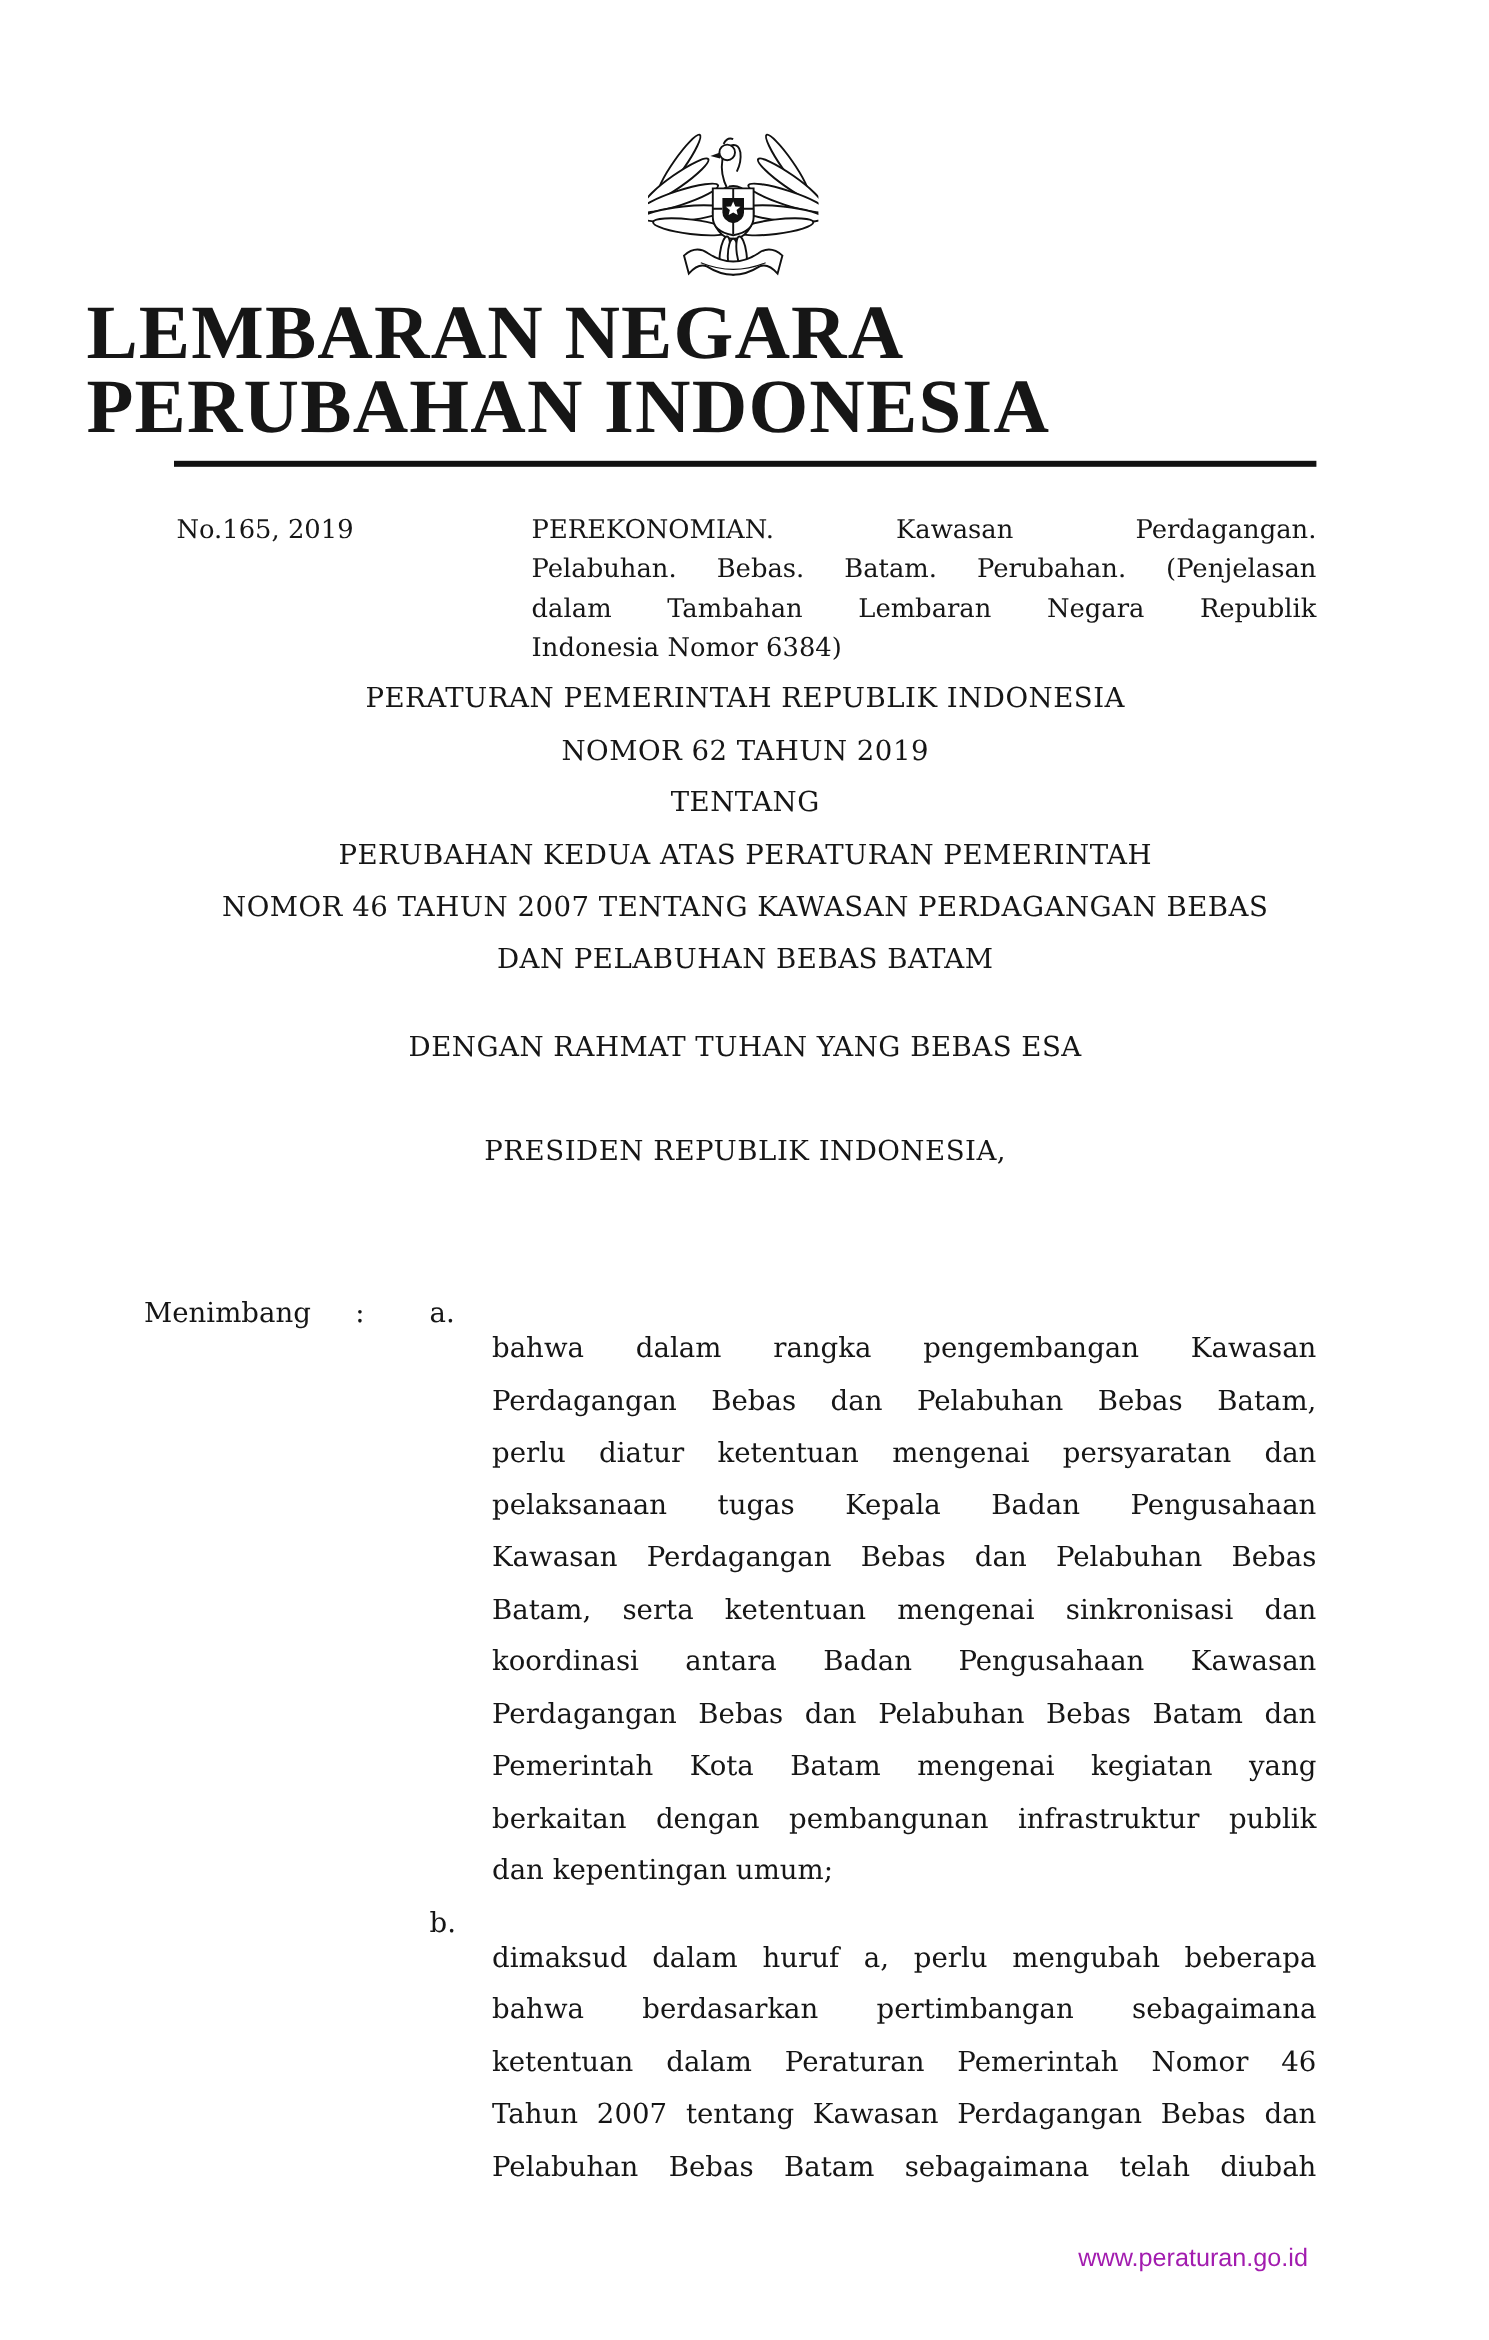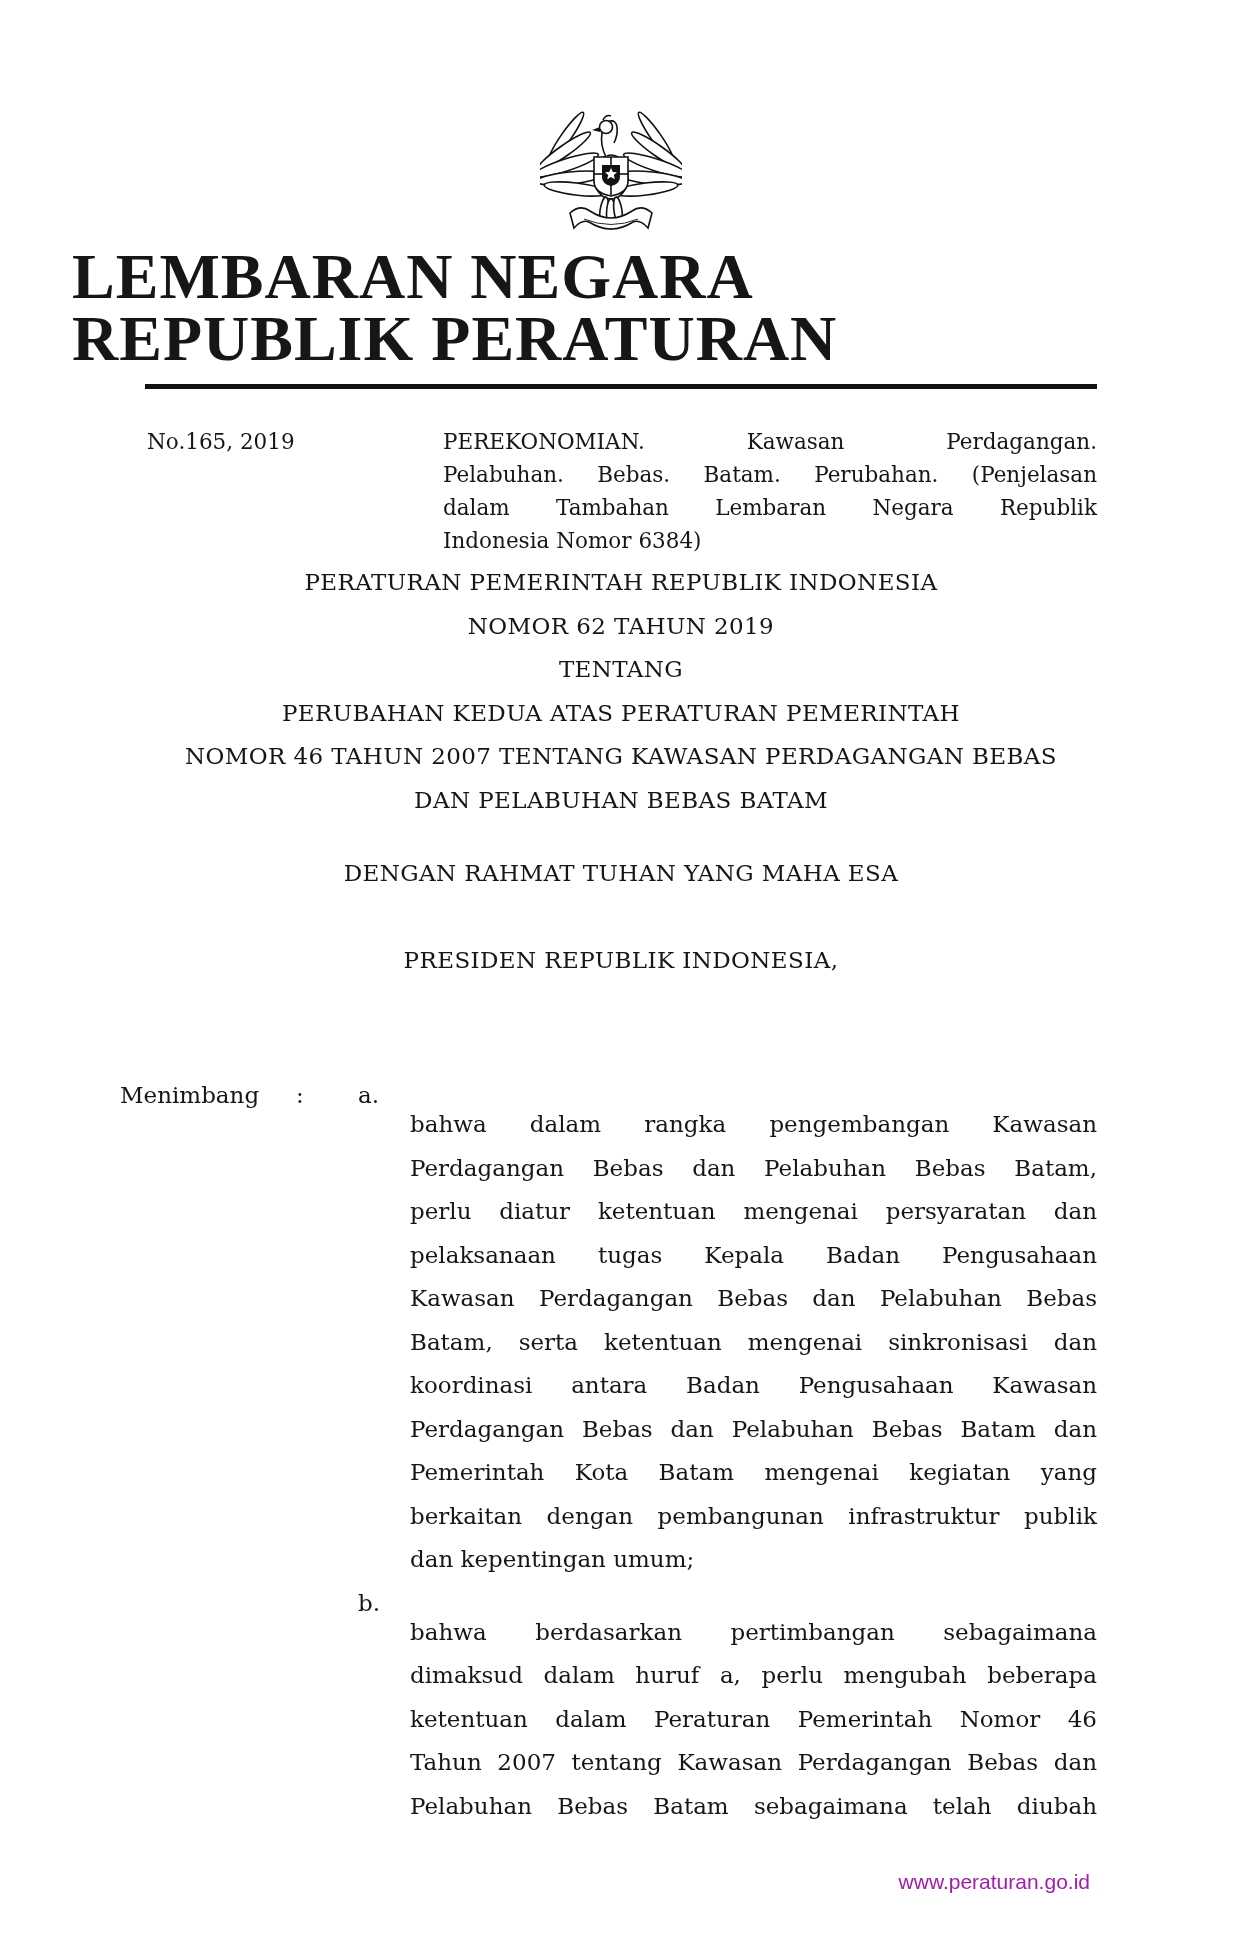--- a/index.html
+++ b/index.html
@@ -111,7 +111,7 @@
 
   <div class="mast-title">
     <div>LEMBARAN NEGARA</div>
-    <div>REPUBLIK PERATURAN</div>
+    <div>PERUBAHAN INDONESIA</div>
   </div>
 
   <div class="rule"></div>

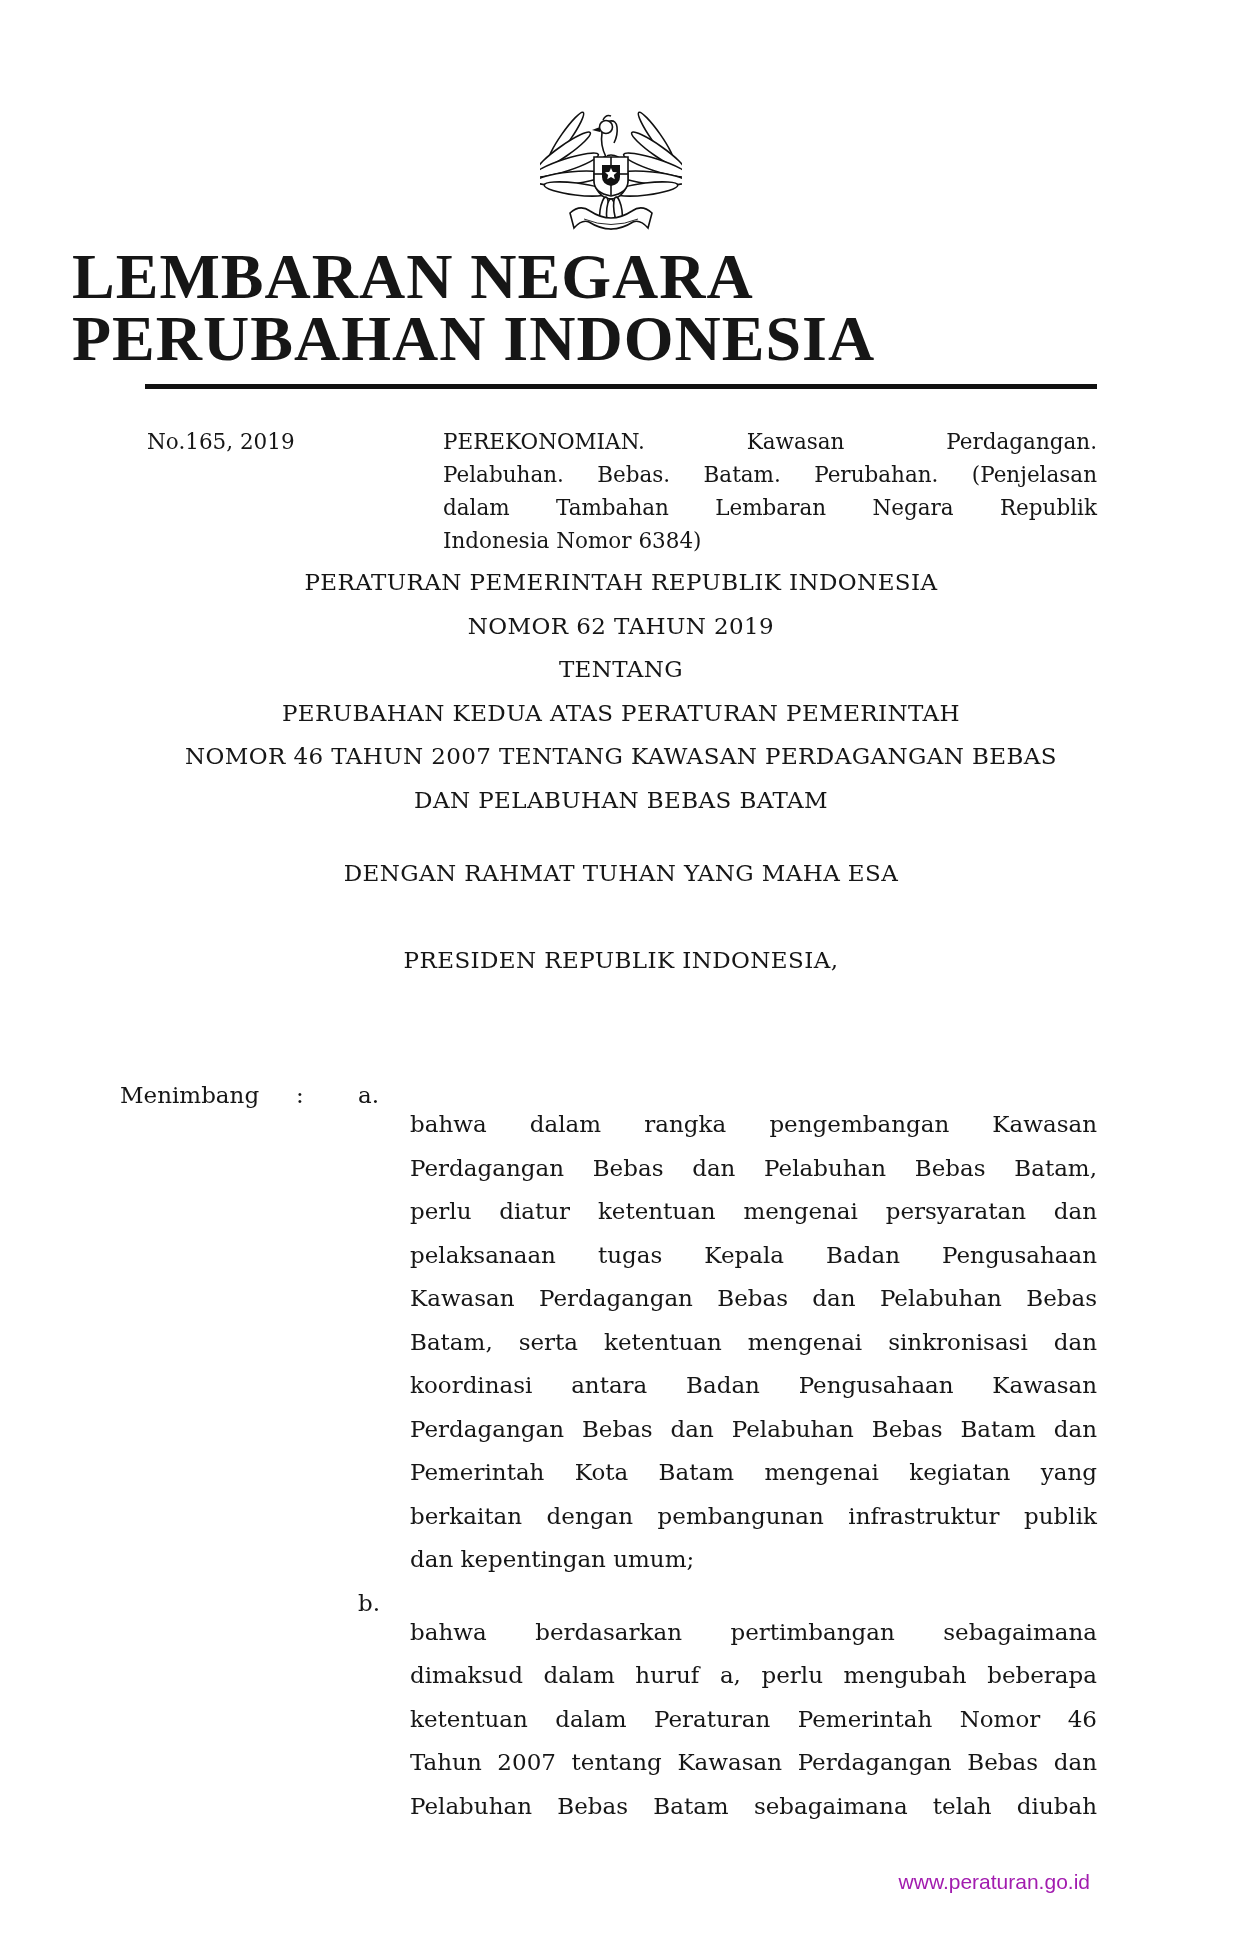--- a/index.html
+++ b/index.html
@@ -135,7 +135,7 @@
     <div>DAN PELABUHAN BEBAS BATAM</div>
   </div>
 
-  <div class="invocation">DENGAN RAHMAT TUHAN YANG MAHA ESA</div>
+  <div class="invocation">DENGAN RAHMAT TUHAN YANG BEBAS ESA</div>
   <div class="authority">PRESIDEN REPUBLIK INDONESIA,</div>
 
   <div class="consider">

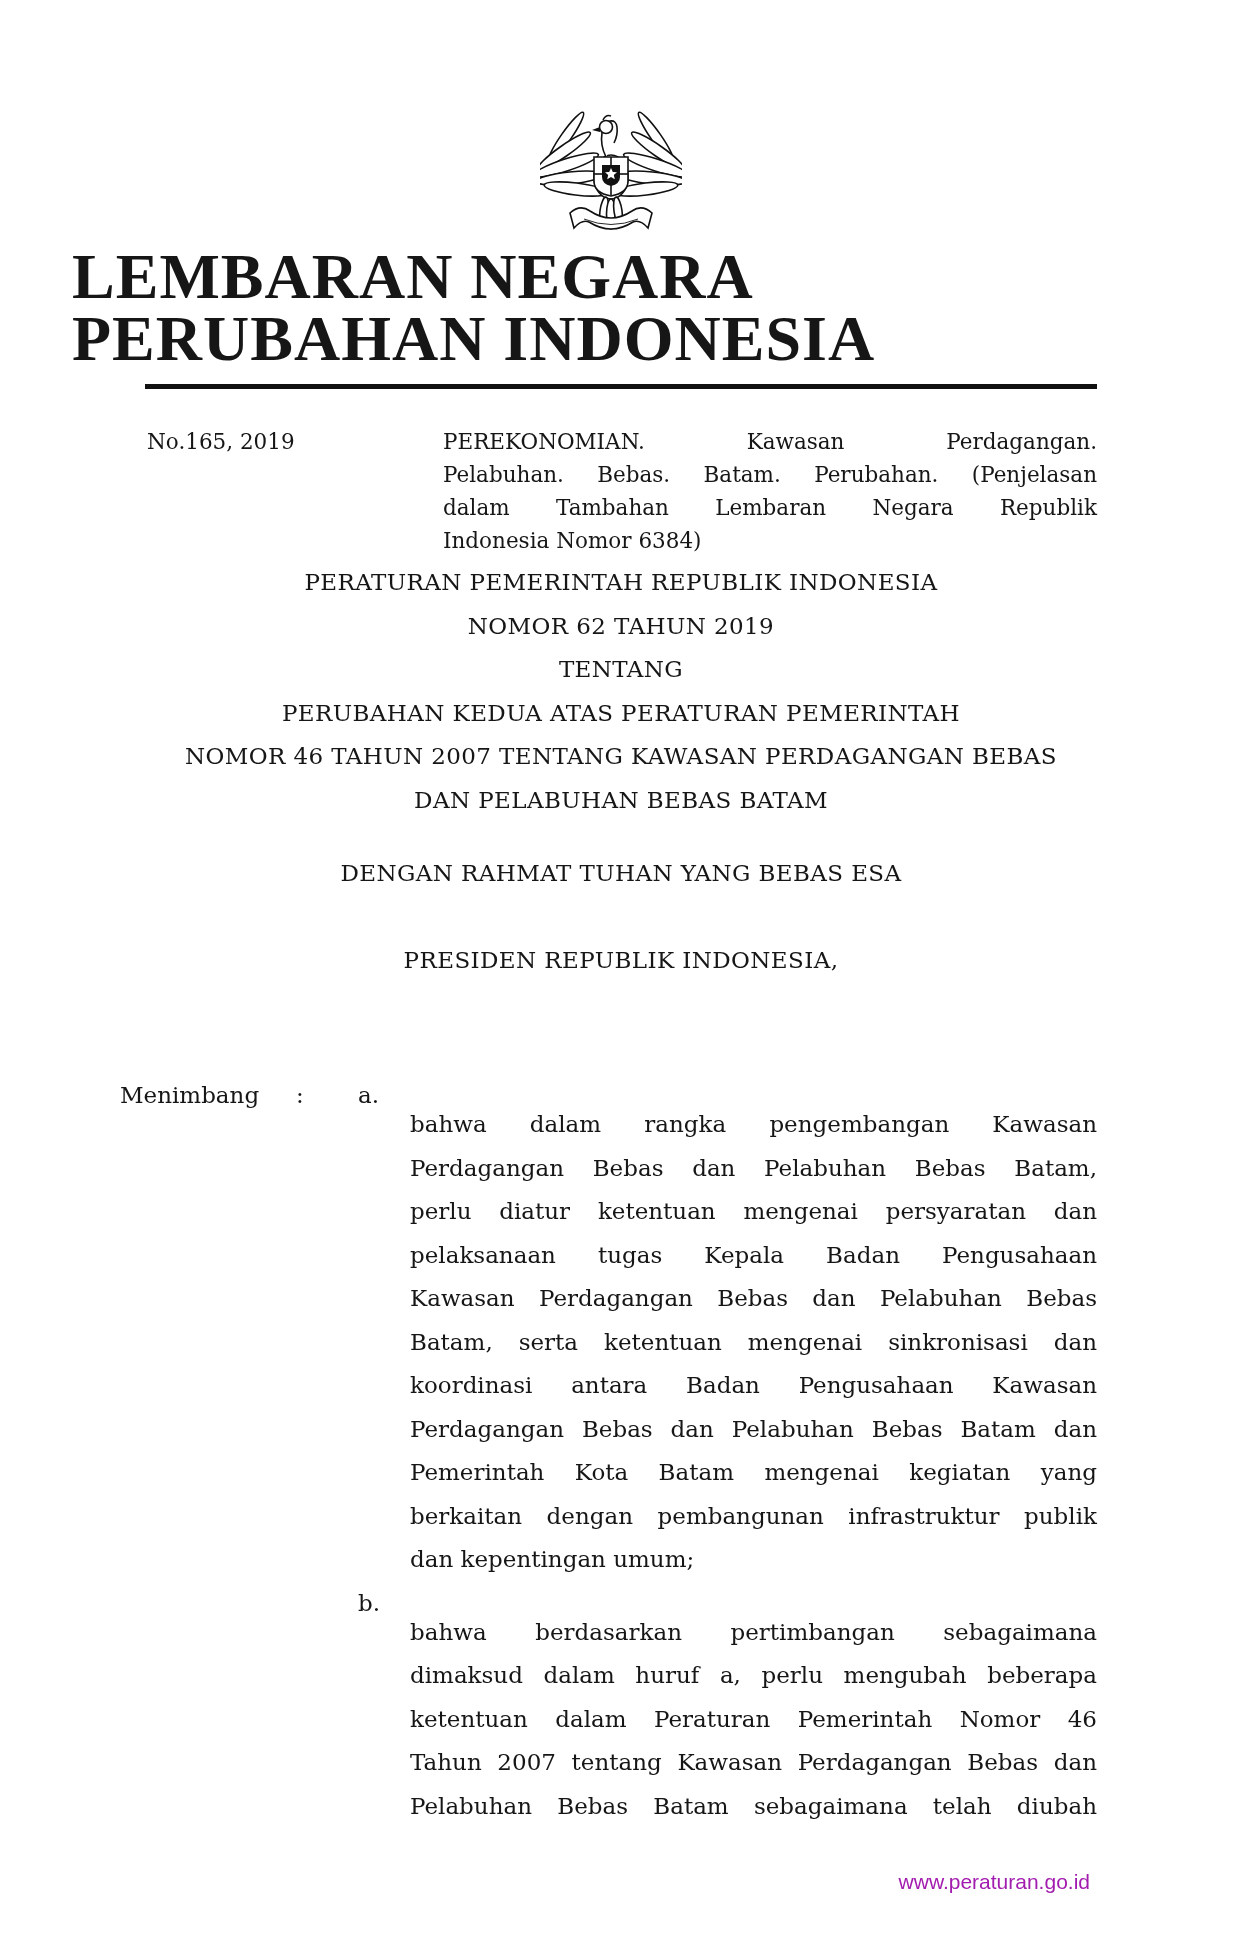--- a/index.html
+++ b/index.html
@@ -162,8 +162,8 @@
       <div class="c-colon"></div>
       <div class="c-marker">b.</div>
       <div class="c-text jlines">
+          <div class="line">dimaksud dalam huruf a, perlu mengubah beberapa</div>
           <div class="line">bahwa berdasarkan pertimbangan sebagaimana</div>
-          <div class="line">dimaksud dalam huruf a, perlu mengubah beberapa</div>
           <div class="line">ketentuan dalam Peraturan Pemerintah Nomor 46</div>
           <div class="line">Tahun 2007 tentang Kawasan Perdagangan Bebas dan</div>
           <div class="line">Pelabuhan Bebas Batam sebagaimana telah diubah</div>

